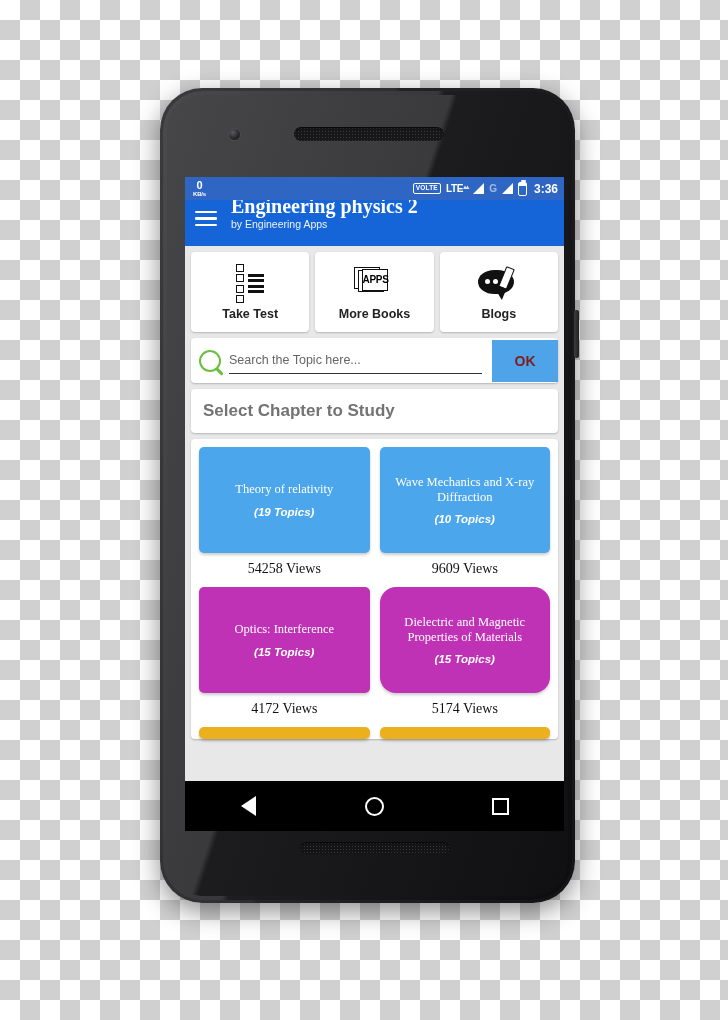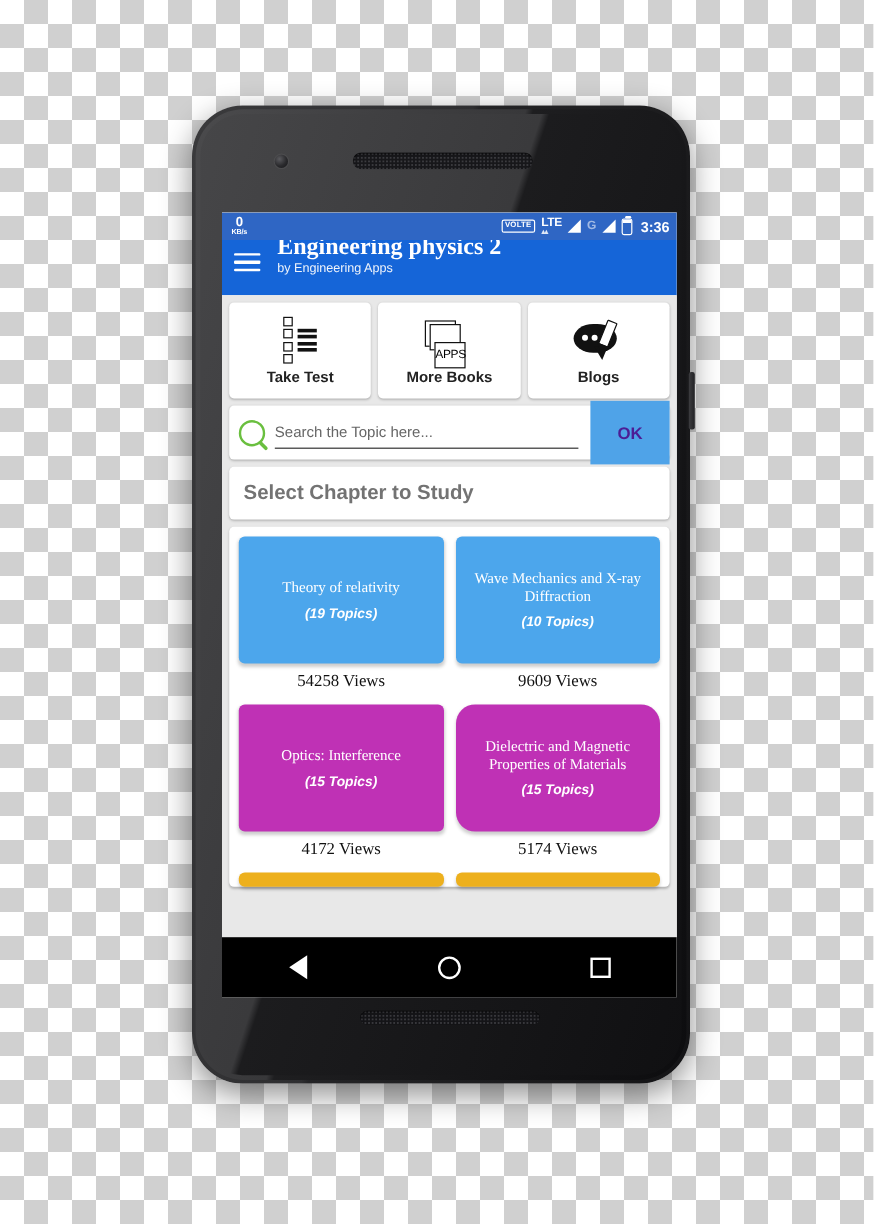--- a/index.html
+++ b/index.html
@@ -104,7 +104,7 @@
     font-size:6.5px; font-weight:700; letter-spacing:.2px;
     padding:1px 2px; line-height:1;
   }
-  .lte-group{ display:flex; flex-direction:column; align-items:flex-start; line-height:1; }
+  .lte-group{ display:flex; flex-direction:row; align-items:flex-start; line-height:1; }
   .lte-group .lt{ font-size:10px; font-weight:700; letter-spacing:-.3px; }
   .lte-group .ar{ font-size:7px; letter-spacing:-1px; opacity:.85; margin-top:-1px; }
   .sig-tri{

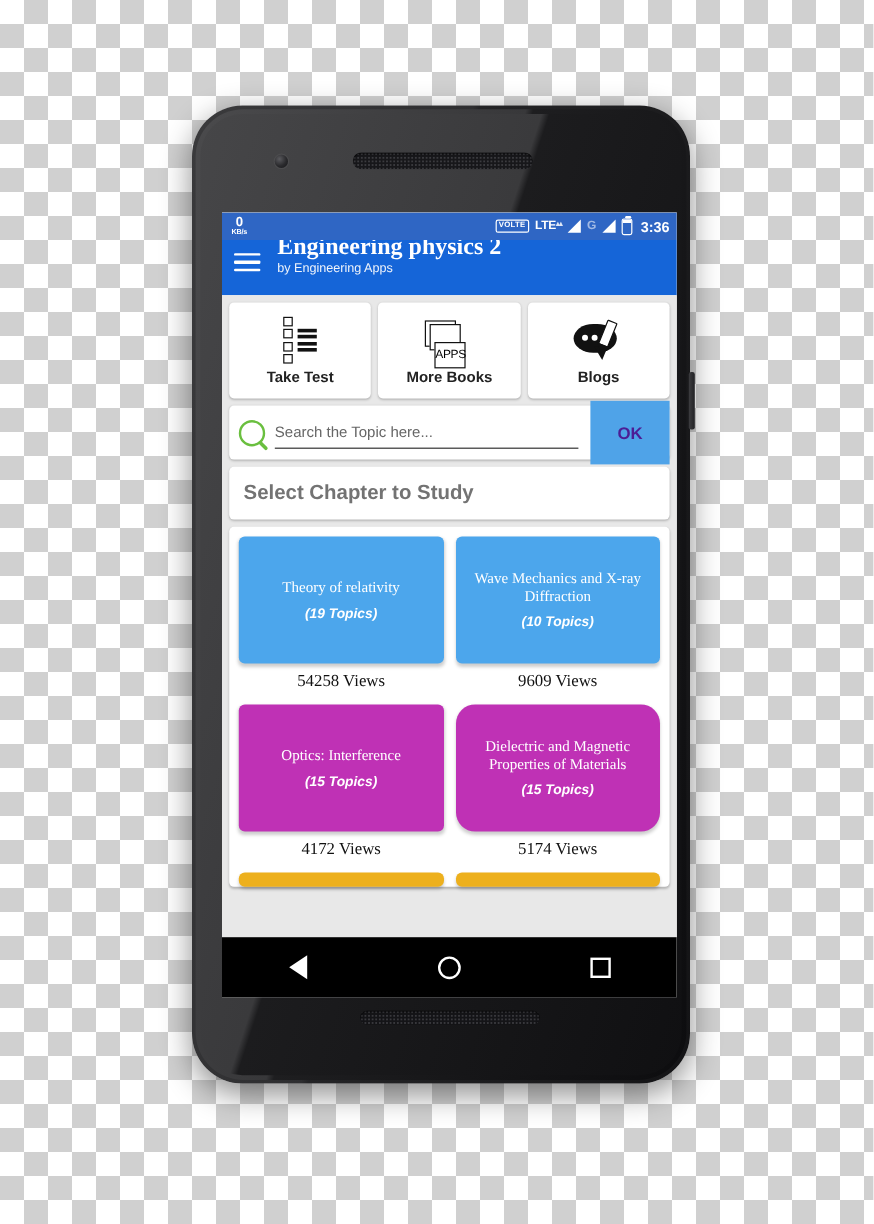--- a/index.html
+++ b/index.html
@@ -177,9 +177,9 @@
   .apps-icon .s1{ left:0; top:0; }
   .apps-icon .s2{ left:4px; top:3px; }
   .apps-icon .s3{
-    left:8px; top:18px; display:flex;
+    left:8px; top:2px; display:flex;
     align-items:center; justify-content:center;
-    font-size:10px; font-weight:400; letter-spacing:-.3px;text-align:center;
+    font-size:10px; font-weight:700; letter-spacing:-.3px;text-align:center;
   }
 
   

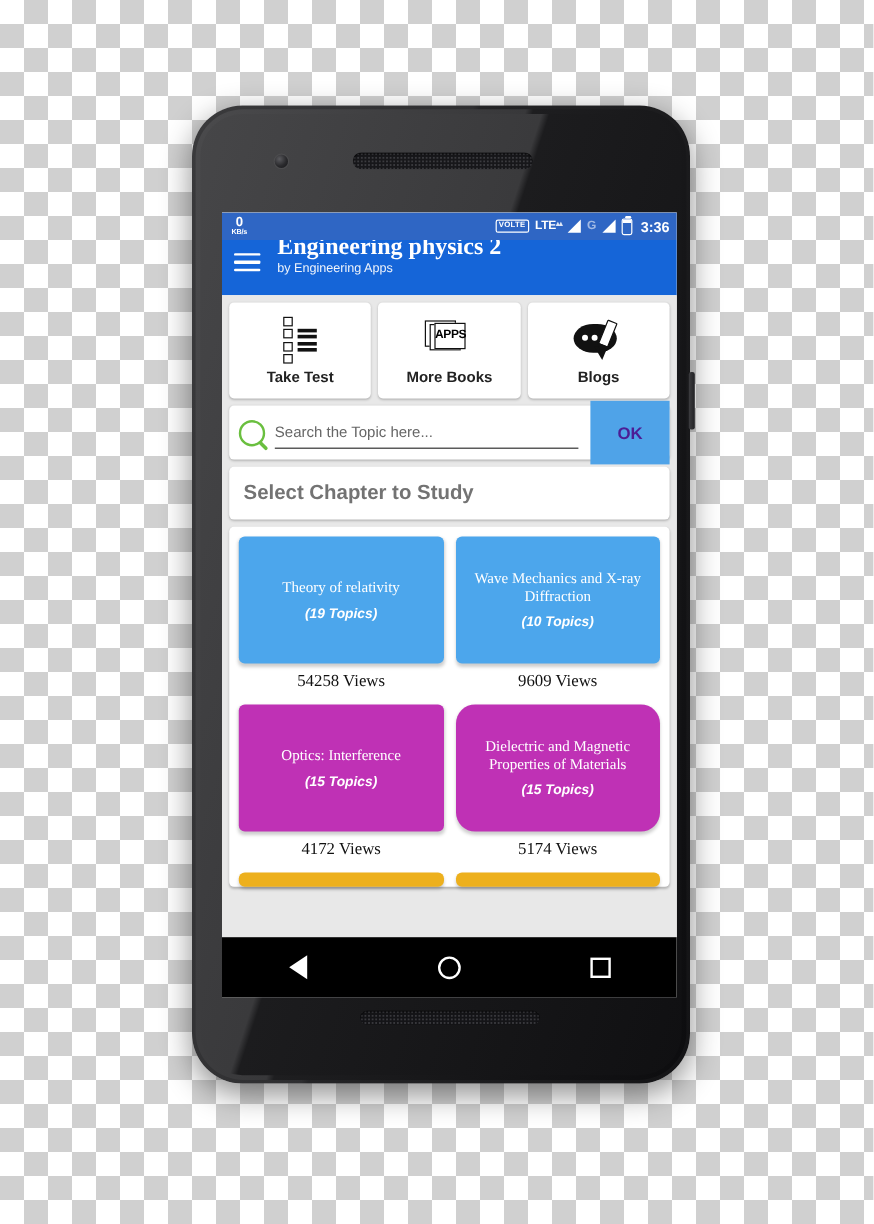--- a/index.html
+++ b/index.html
@@ -244,8 +244,8 @@
   }
   #search-input::placeholder{ color:#666; }
   #ok-button{
-    background:#4fa3e8; color:#4c1d95; border:none;
-    width:66px; height:53px;
+    background:#4fa3e8; color:#7f1d1d; border:none;
+    width:66px; height:42px;
     font-size:14px; font-weight:700; cursor:pointer;
     font-family:"Liberation Sans", sans-serif;
   }

